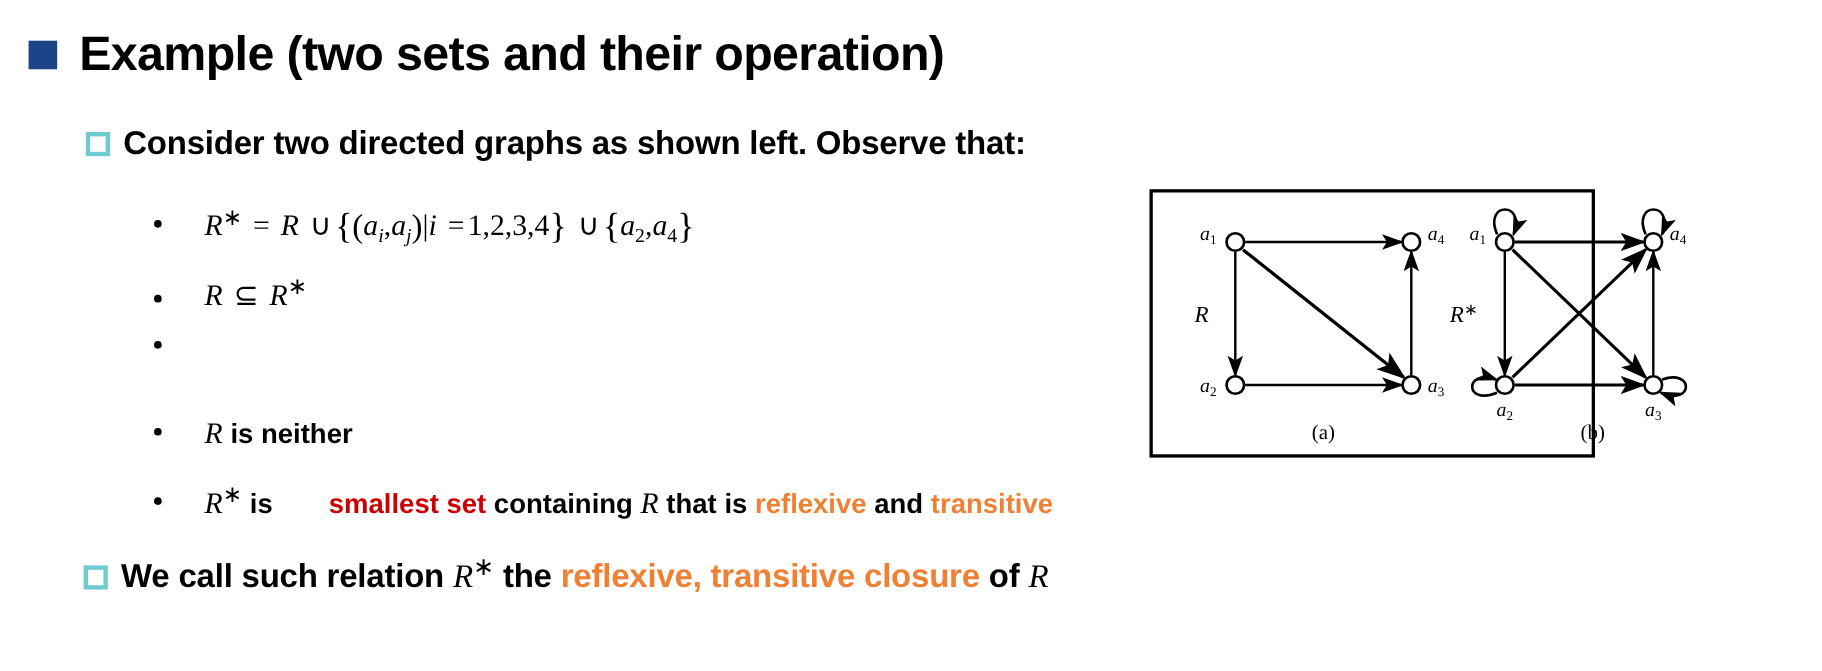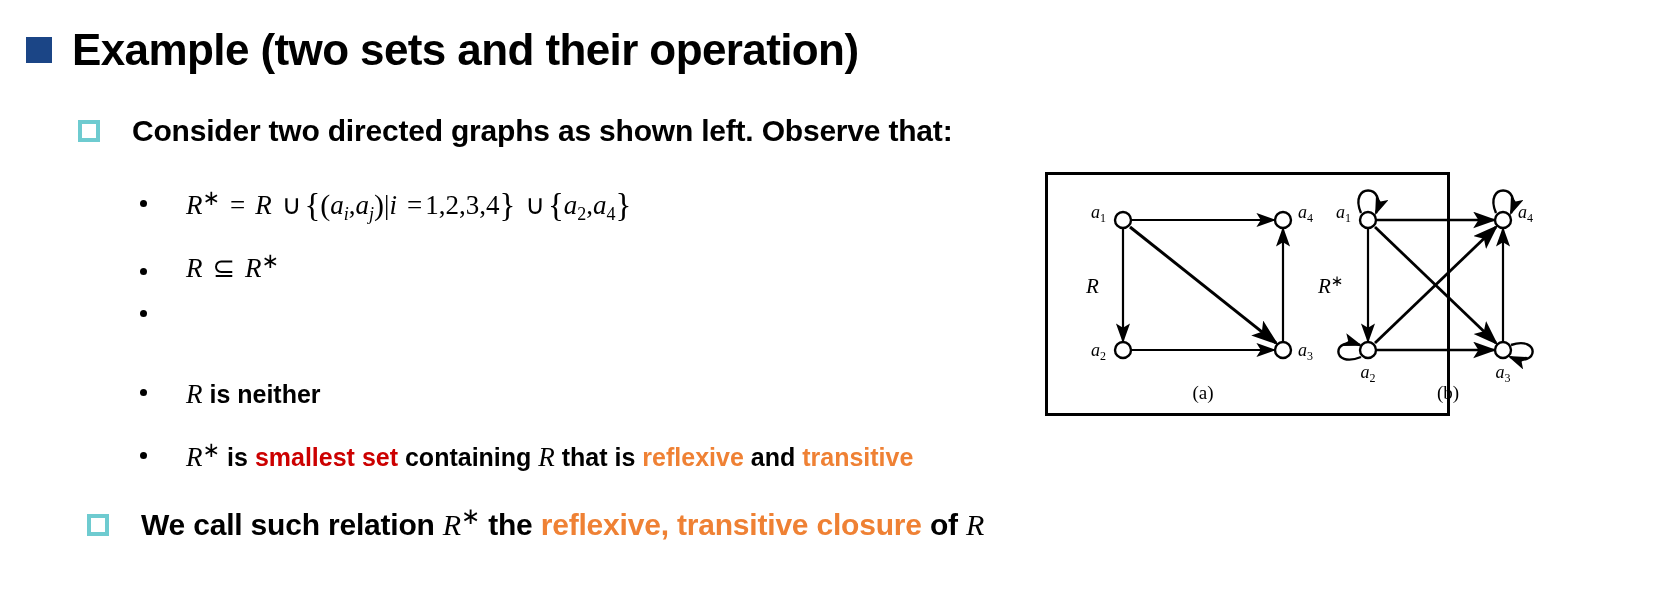--- a/index.html
+++ b/index.html
@@ -44,7 +44,7 @@
     position: absolute;
     display: flex;
     align-items: center;
-    gap: 32px;
+    gap: 12px;
   }
   .l2-consider { left: 78px; top: 116px; }
   .l2-closing  { left: 87px; top: 510px; }

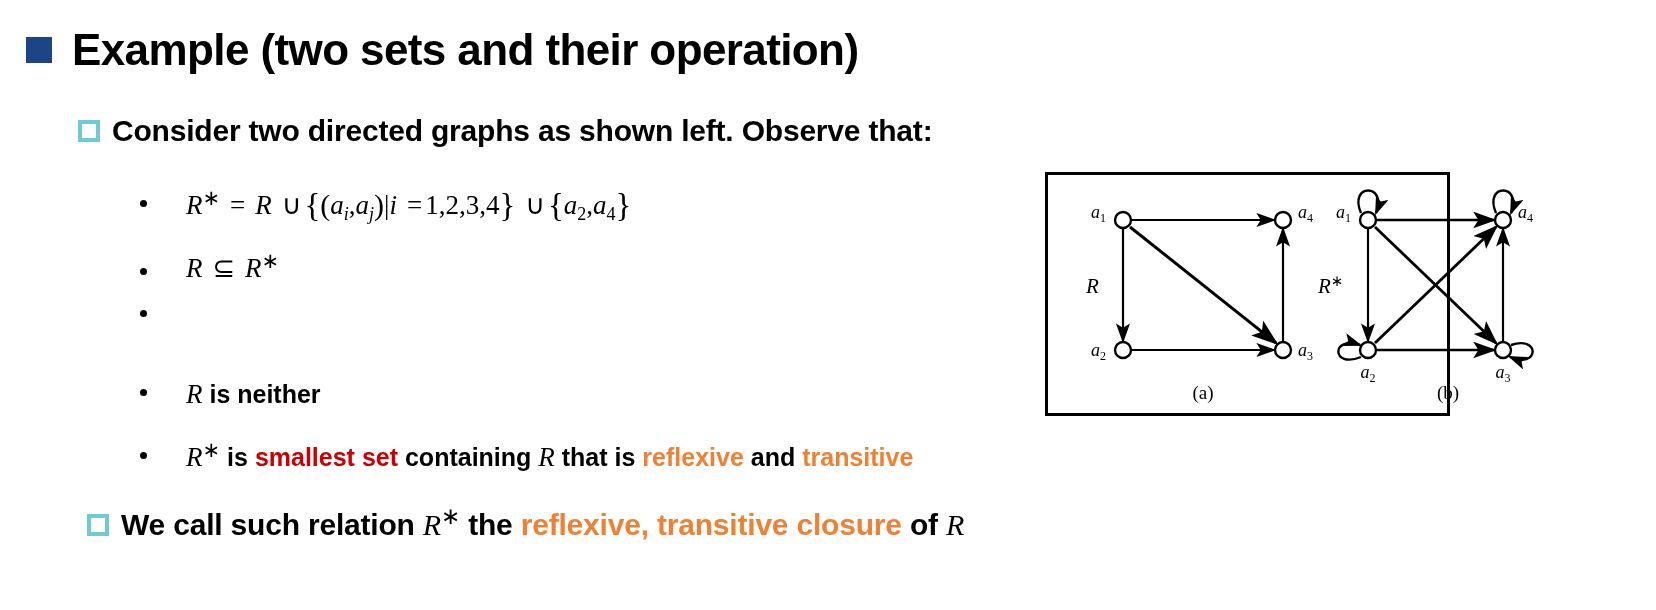--- a/index.html
+++ b/index.html
@@ -164,7 +164,7 @@
     font-size: 25px;
   }
   .hl-orange { color: #ef8134; }
-  .hl-red    { color: #cc0000; }
+  .hl-red    { color: #cc0000; margin-left: 44px; }
 
   
   .figure-frame {

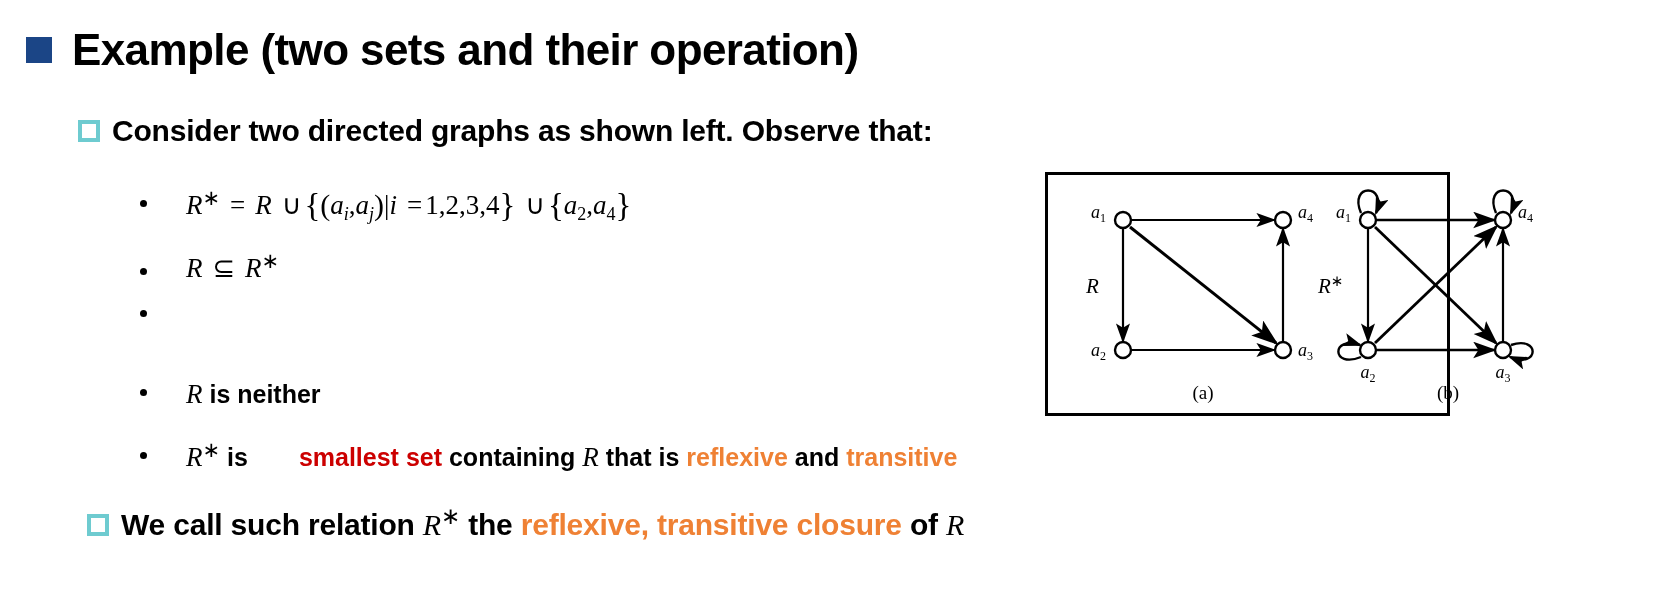--- a/index.html
+++ b/index.html
@@ -47,7 +47,7 @@
     gap: 12px;
   }
   .l2-consider { left: 78px; top: 116px; }
-  .l2-closing  { left: 87px; top: 510px; }
+  .l2-closing  { left: 76px; top: 510px; }
 
   .bullet-sq-hollow {
     width: 22px;

